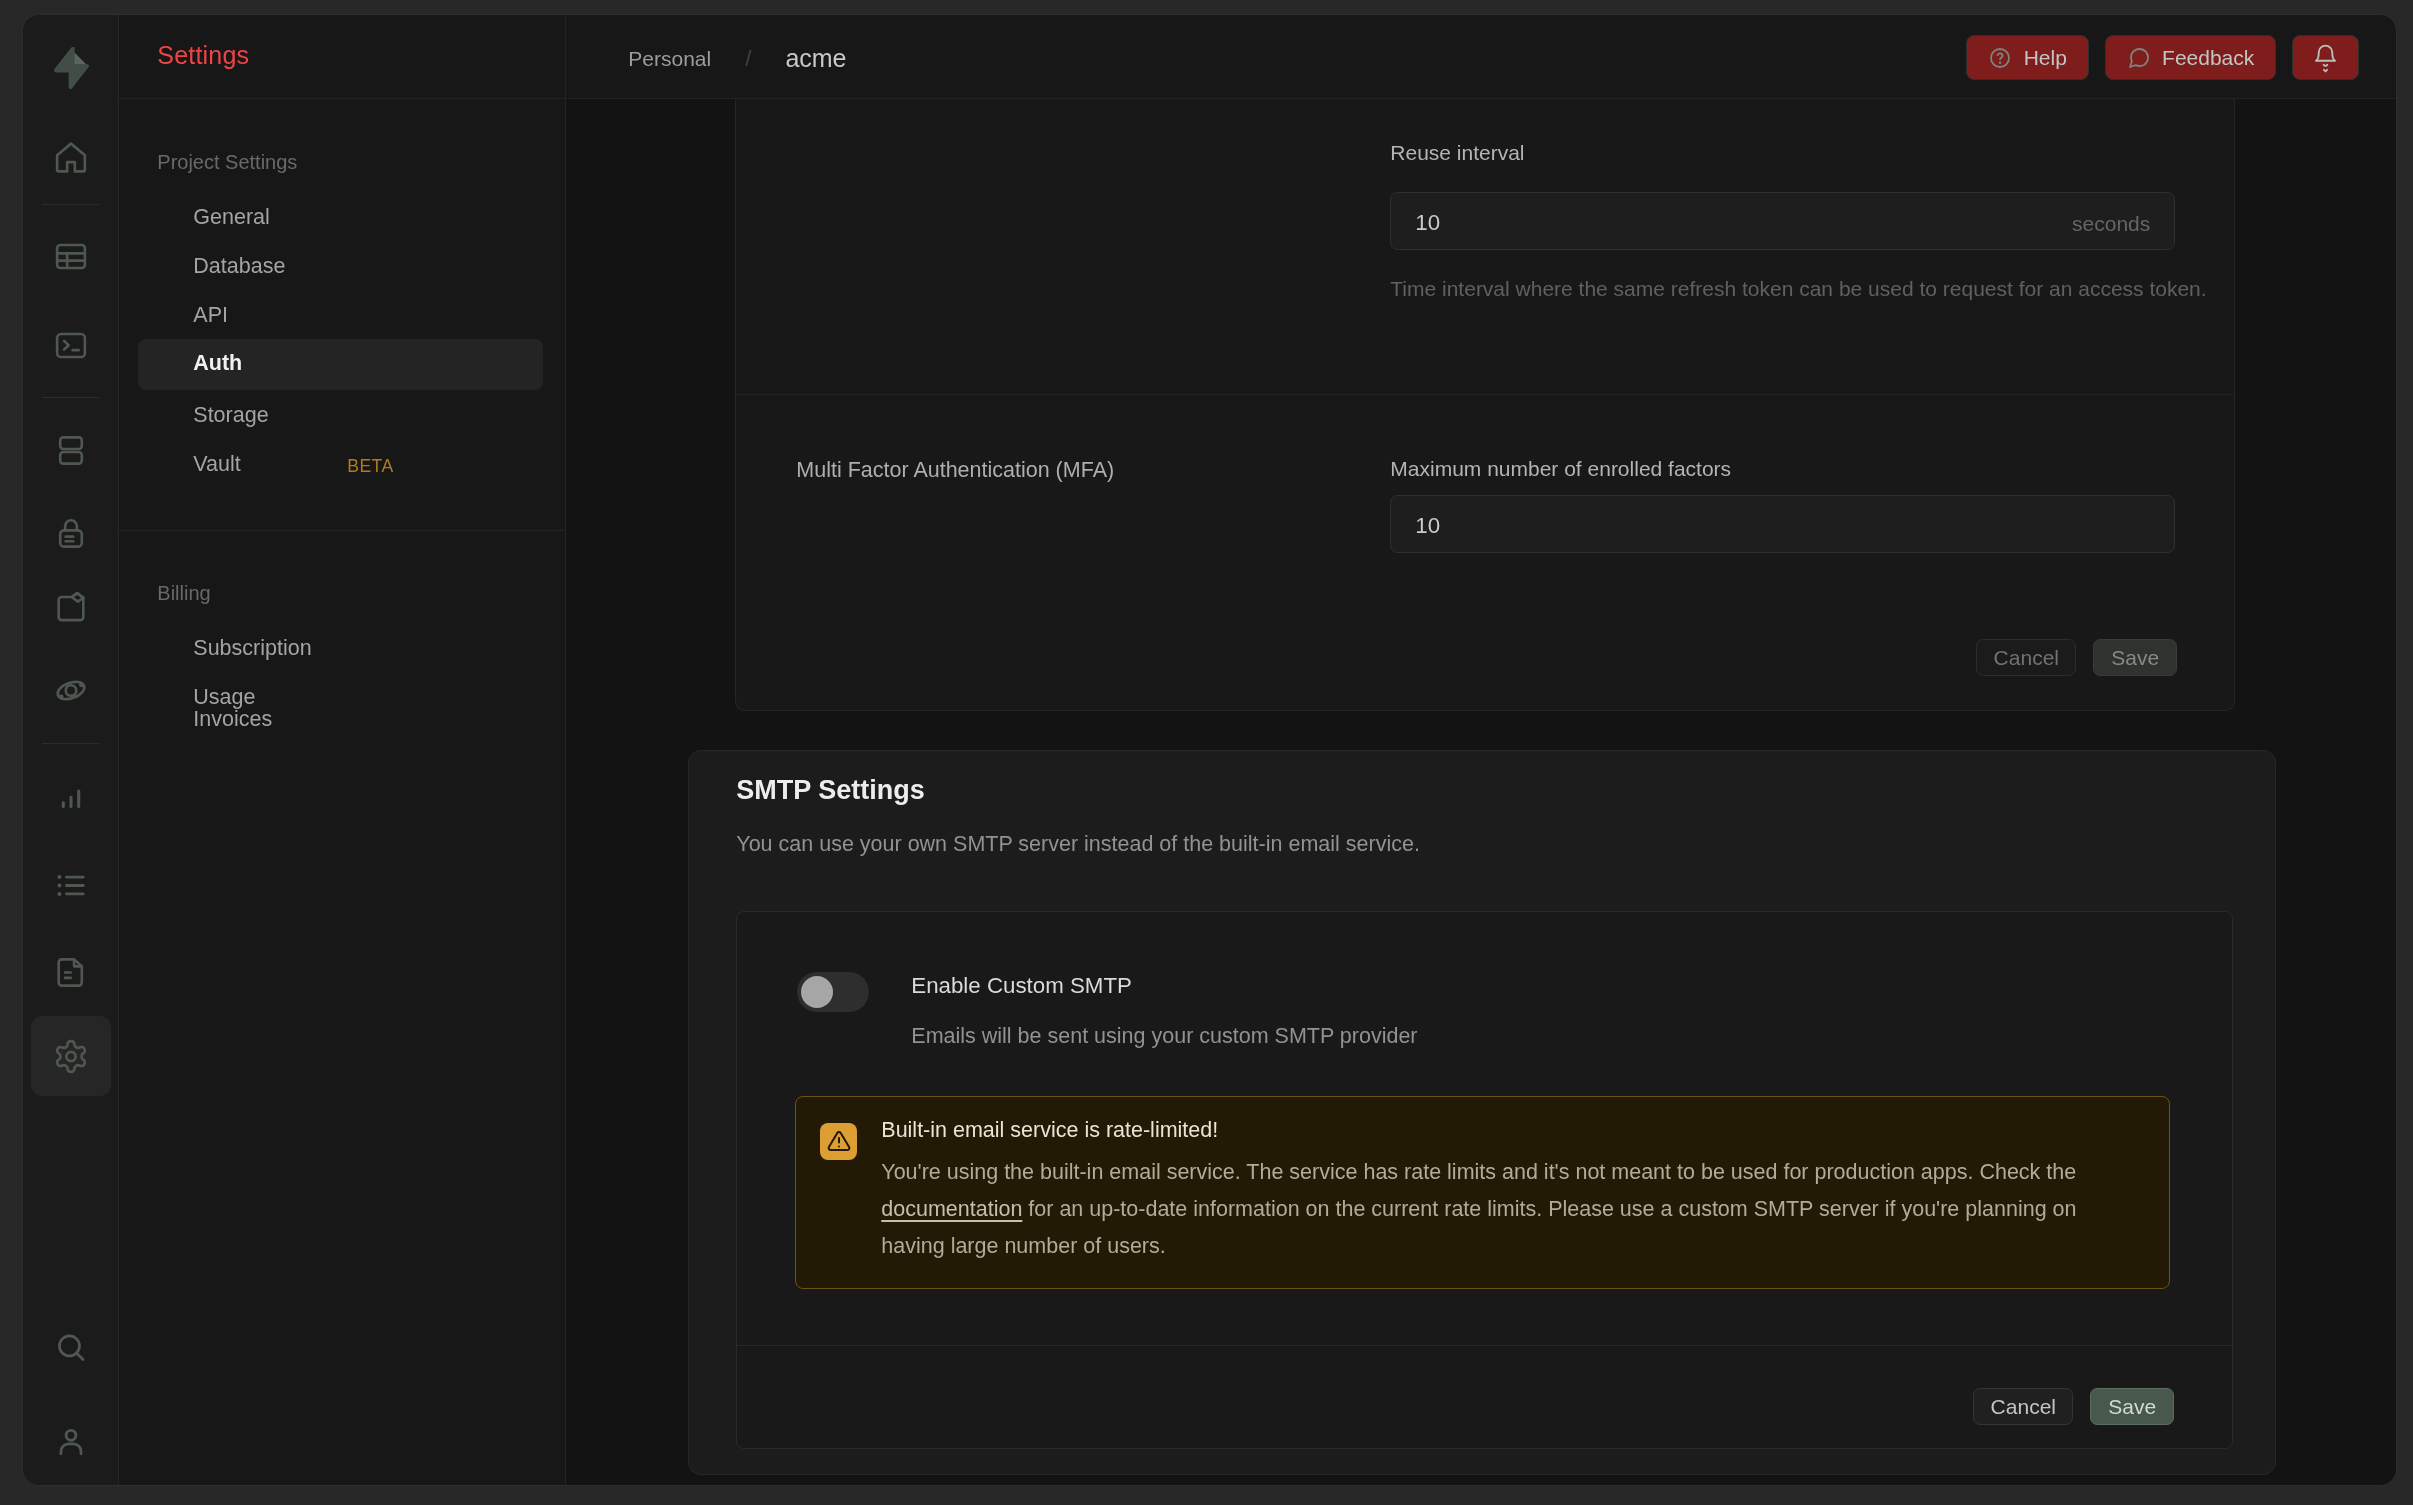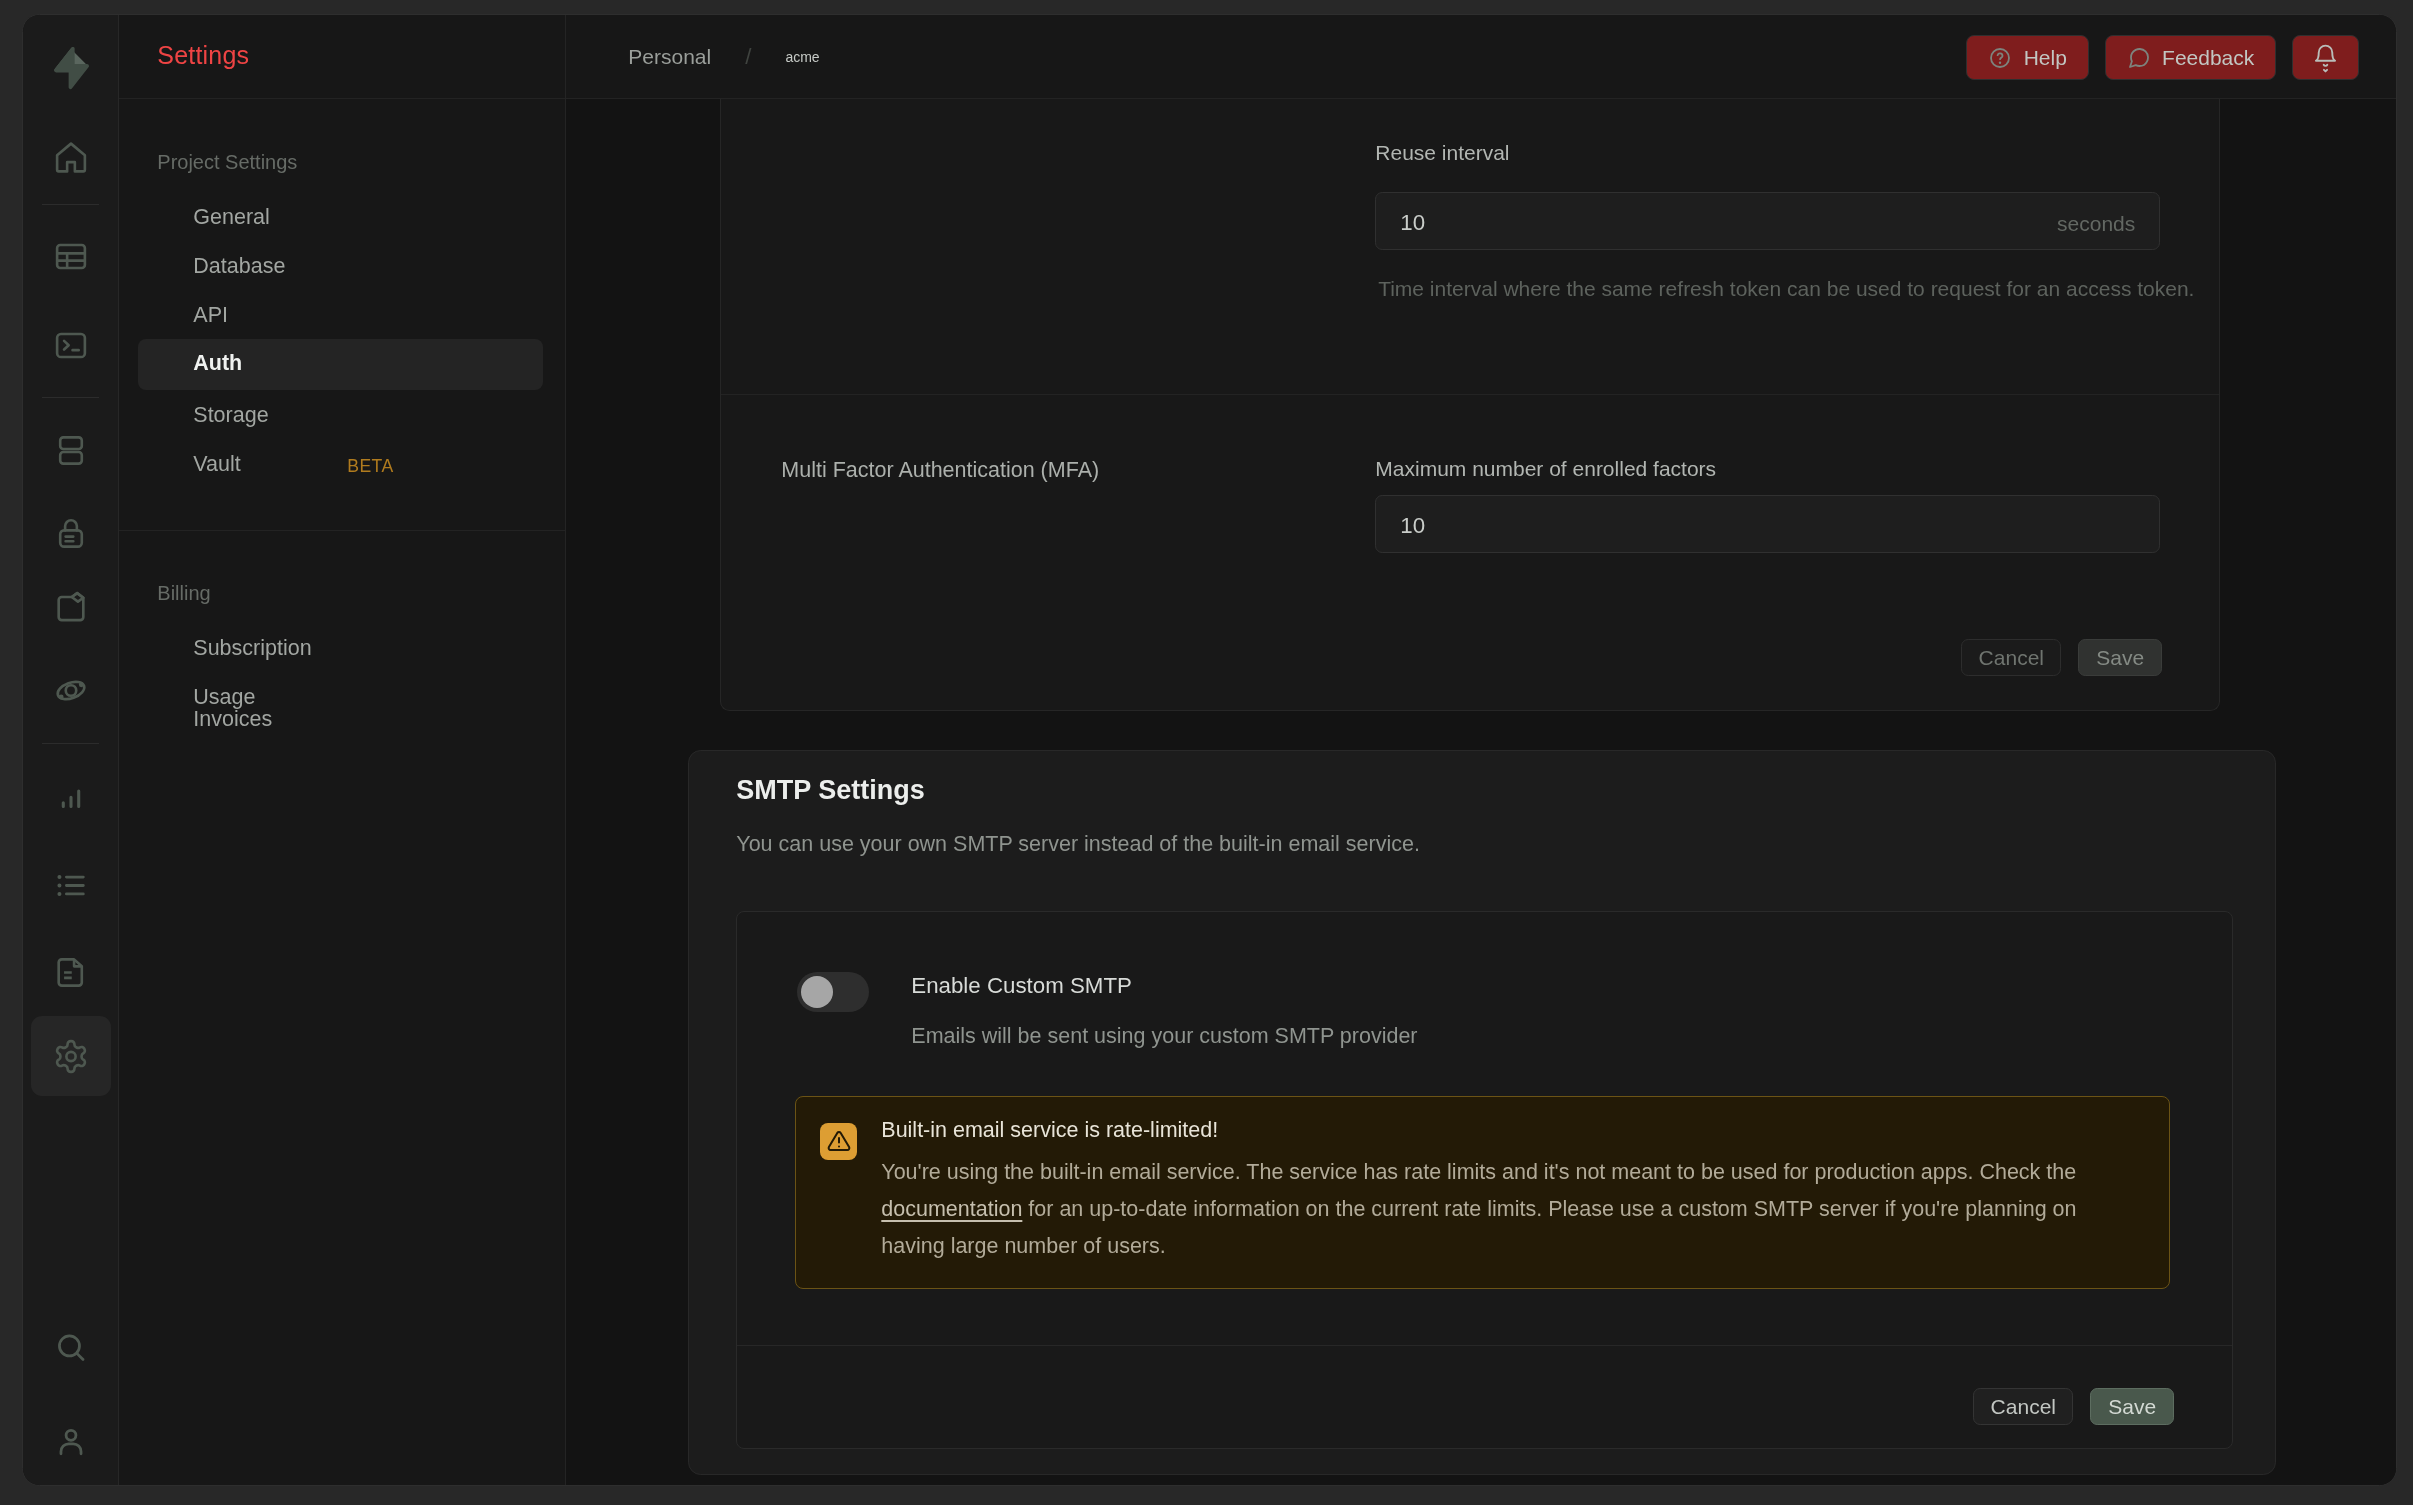--- a/index.html
+++ b/index.html
@@ -32,7 +32,7 @@
   .topbar { position:absolute; left:543px; right:0; top:0; height:84px; background:#171717; border-bottom:0.8px solid #232323; }
   .crumbs { position:absolute; left:62px; top:29px; font-size:21px; color:#9a9e9a; display:flex; align-items:center; }
   .crumb-sep { margin:0 34px; color:#3f433f; font-size:22.3px; }
-  .crumb-current { color:#c6cac6; font-size:14px; }
+  .crumb-current { color:#c6cac6; font-size:25px; }
   .topbtns { position:absolute; right:37px; top:20px; display:flex; gap:16px; align-items:center; }
   .tbtn { height:45px; background:#7f1d1d; border:0.8px solid #2f2f2f; border-radius:8px; display:flex; align-items:center; gap:11.2px; padding:0 21px; color:#c2c6c2; font-size:21px; cursor:pointer; }
   .tbtn svg { width:24px; height:24px; color:#7d837d; }

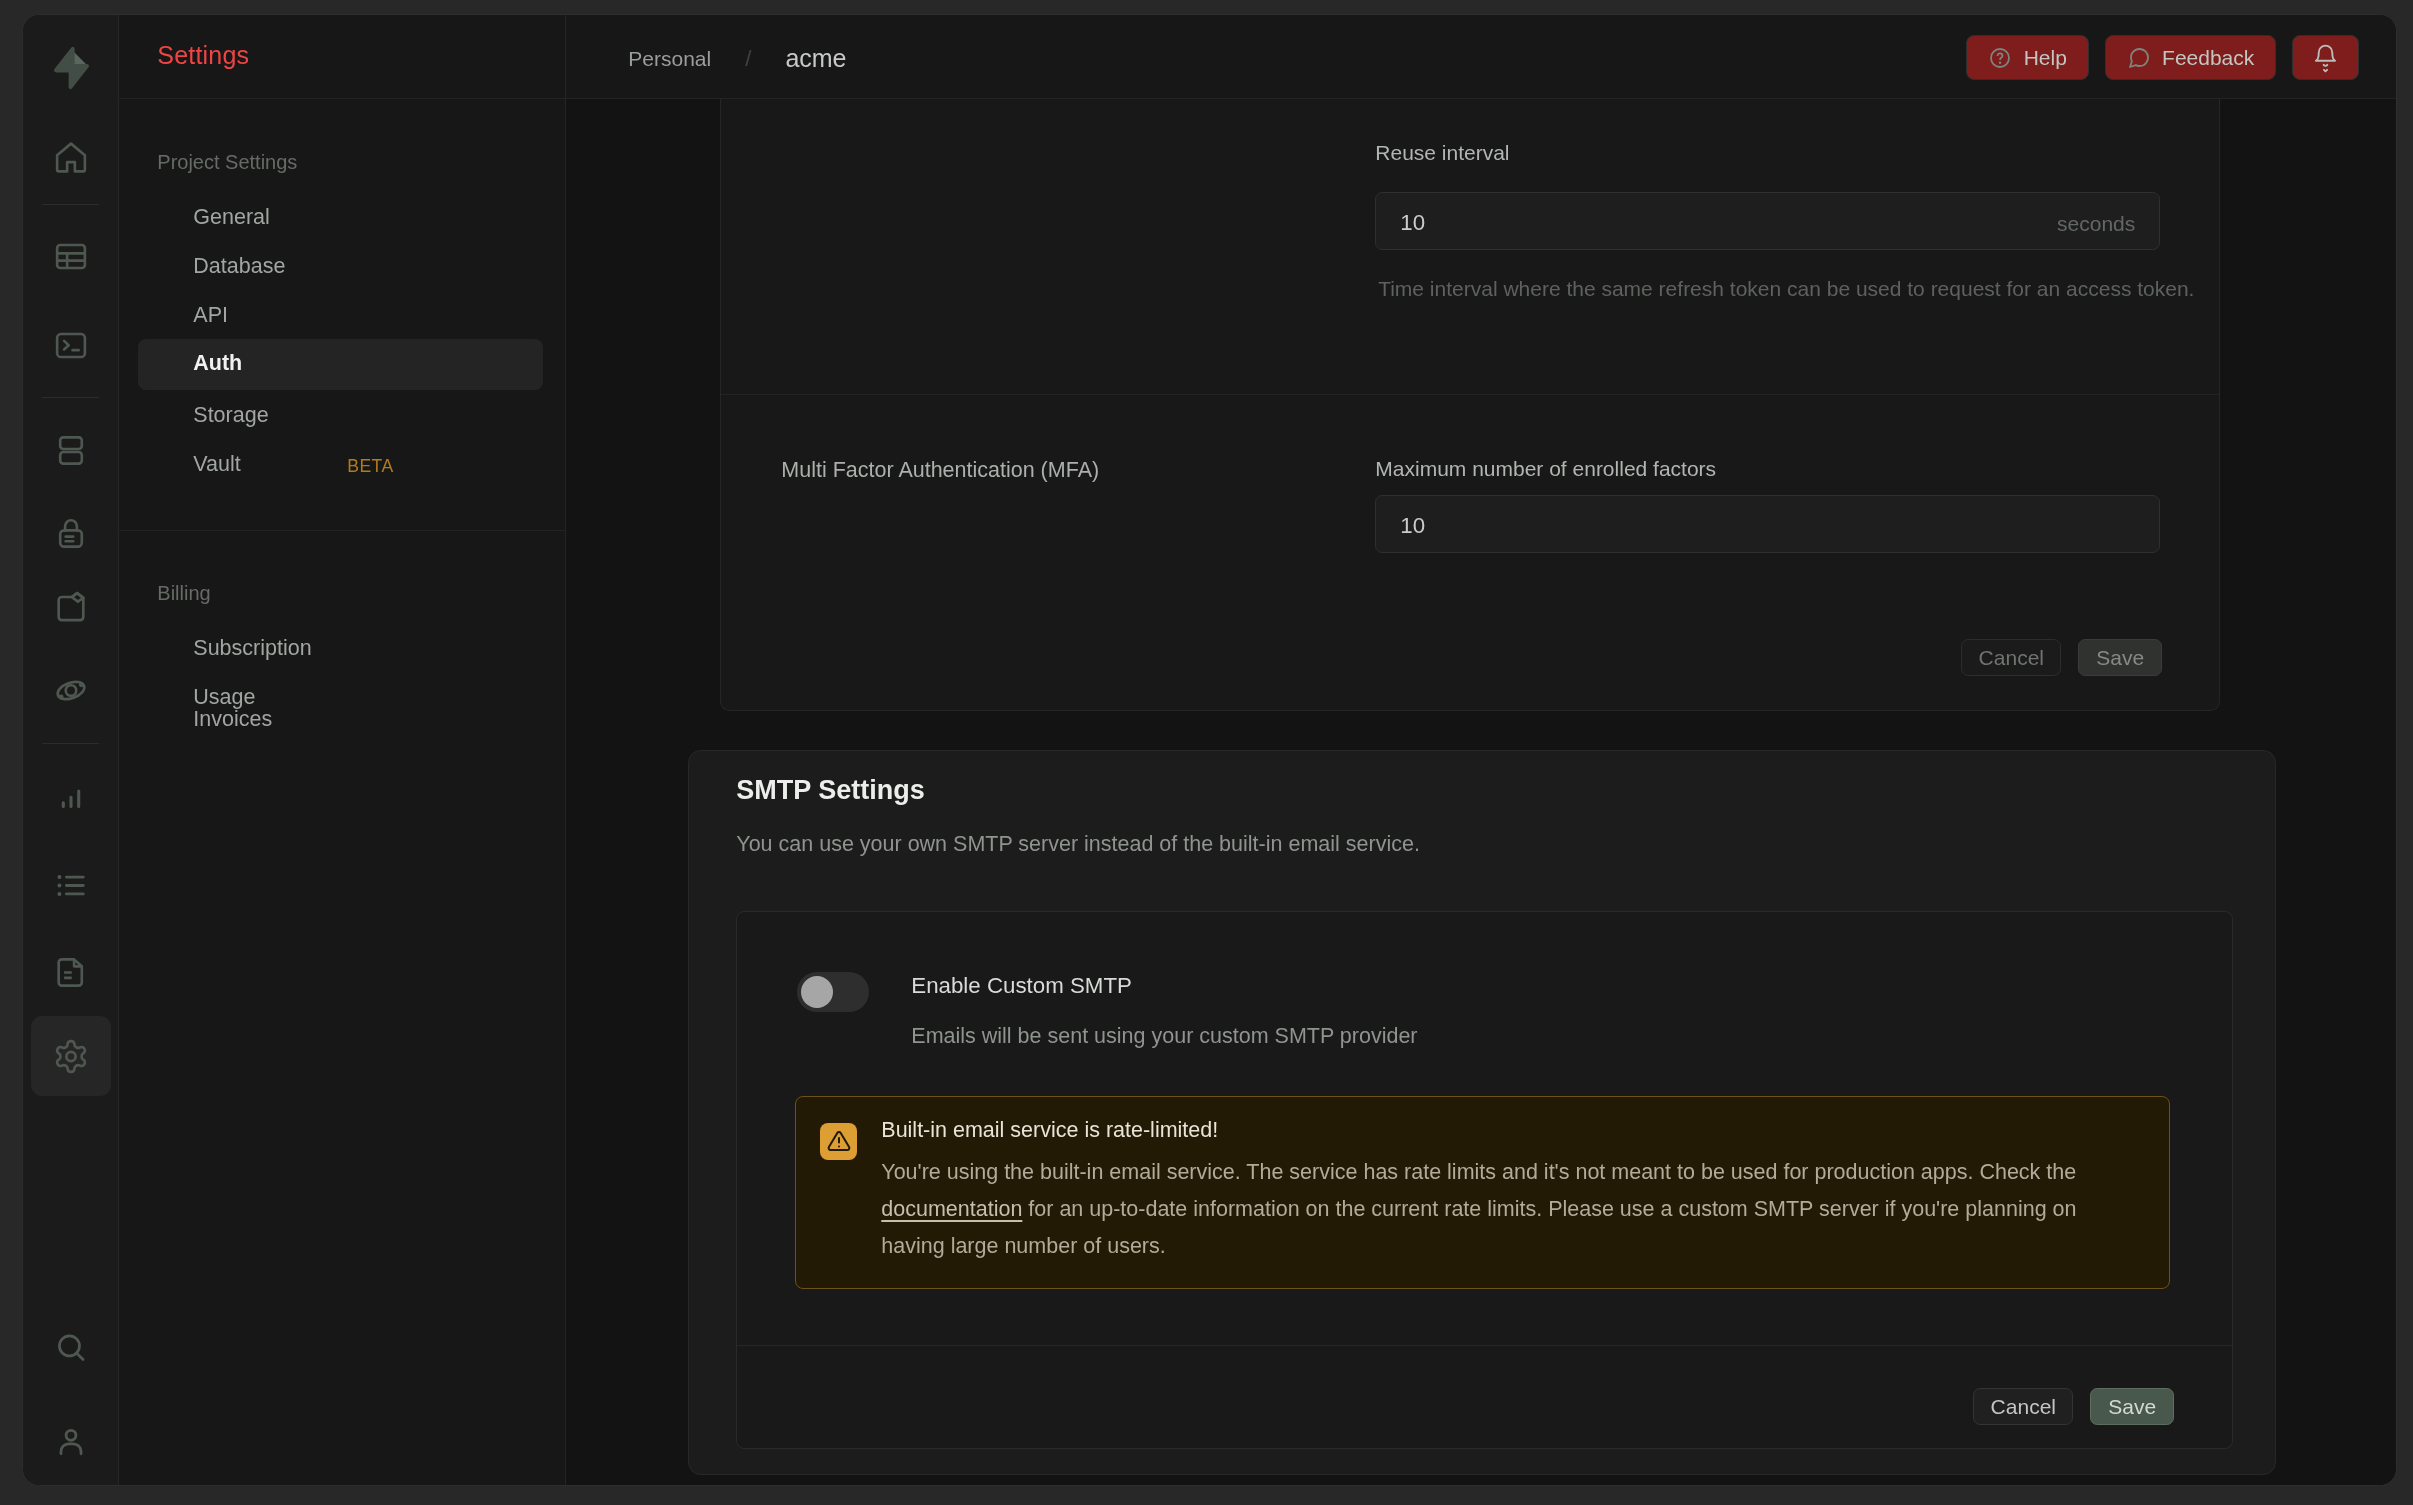--- a/index.html
+++ b/index.html
@@ -42,8 +42,8 @@
   
   .content { position:absolute; left:543px; top:84px; right:0; bottom:0; background:#131313; }
 
-  .upper-card { position:absolute; left:154px; top:0; width:1500px; height:612px; background:#181818;
-                border:0.8px solid #262626; border-top:none; border-radius:0 0 9.6px 9.6px;text-align:center; }
+  .upper-card { position:absolute; left:169px; top:0; width:1500px; height:612px; background:#181818;
+                border:0.8px solid #262626; border-top:none; border-radius:0 0 9.6px 9.6px; }
   .field-label { position:absolute; font-size:21px; color:#b2b6b2; }
   .tinput { position:absolute; width:785px; height:58px; background:#1e1e1e; border:0.8px solid #303030; border-radius:7.2px; }
   .tinput .val { position:absolute; left:24px; top:17px; font-size:22.3px; color:#c9cdc9; }

